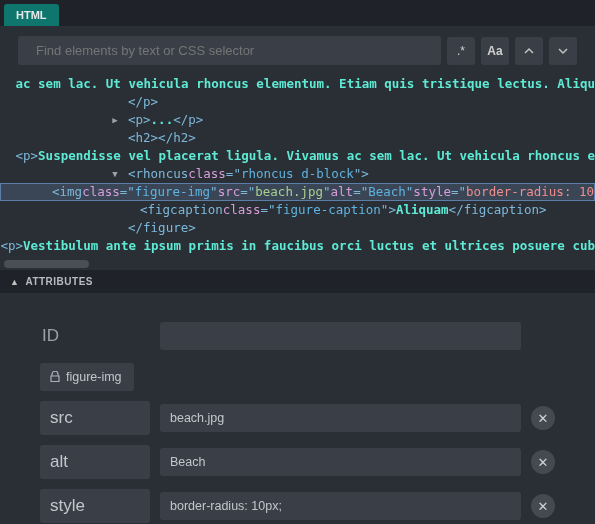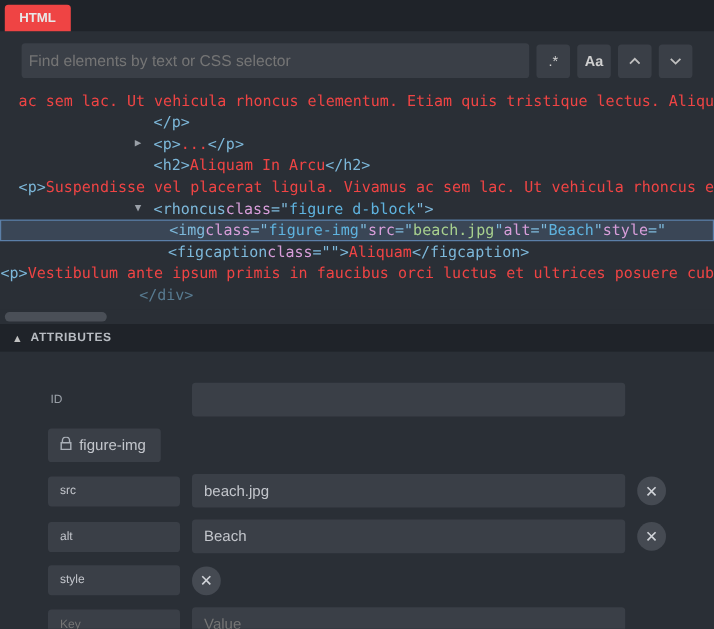--- a/index.html
+++ b/index.html
@@ -20,7 +20,7 @@
     padding-left: 4px;
   }
   .tab {
-    background: #ef4444;
+    background: #0f766e;
     color: #e8e8e8;
     padding: 5px 12px 5px 12px;
     font-size: 11px;

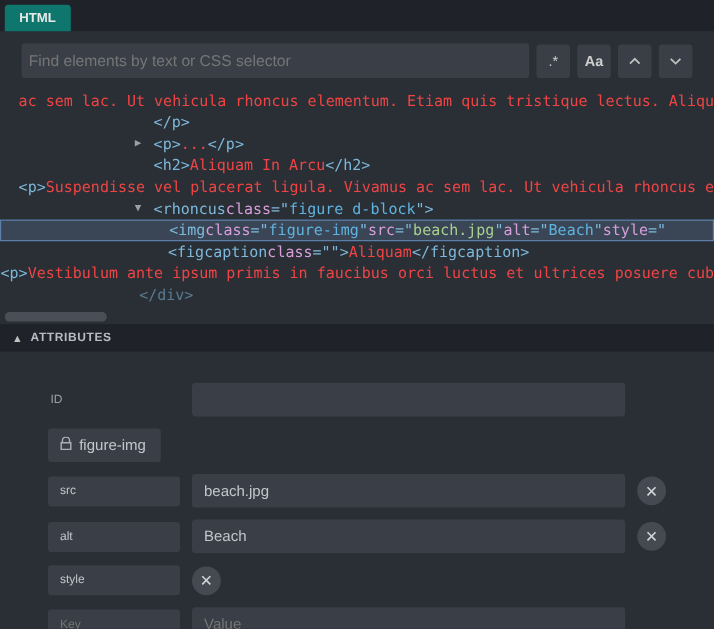--- a/index.html
+++ b/index.html
@@ -40,7 +40,7 @@
     background: #3a3f47;
     border: none;
     color: #9aa0a8;
-    padding: 7px 6px;
+    padding: 7px 18px;
     border-radius: 3px;
     font-size: 13px;
     outline: none;

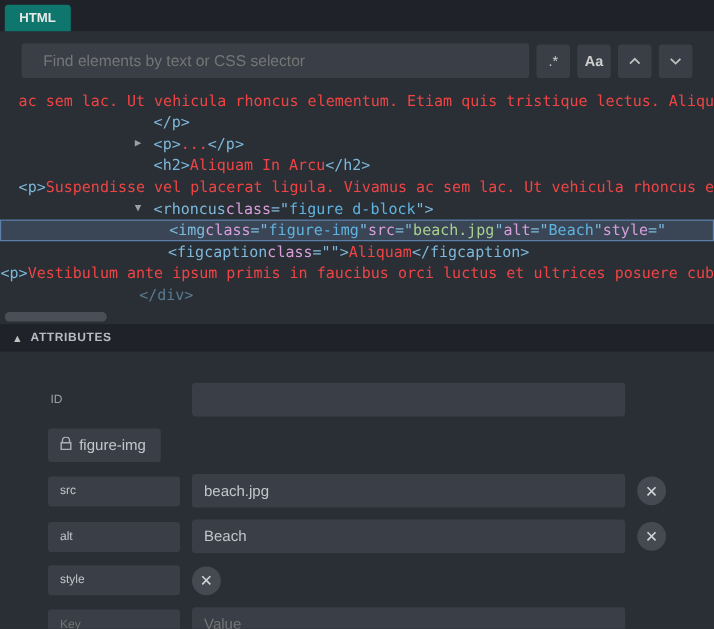--- a/index.html
+++ b/index.html
@@ -92,7 +92,7 @@
   .attr-val { color: #5fb3df; }
   .attr-val-src { color: #a8d08e; }
   .attr-style { color: #f08d8d; }
-  .text-node { color: #ef4444; }
+  .text-node { color: #5eead4; font-weight: bold; }
   .line-highlight {
     background: #3a4656;
     border: 1px solid #5b7fa8;

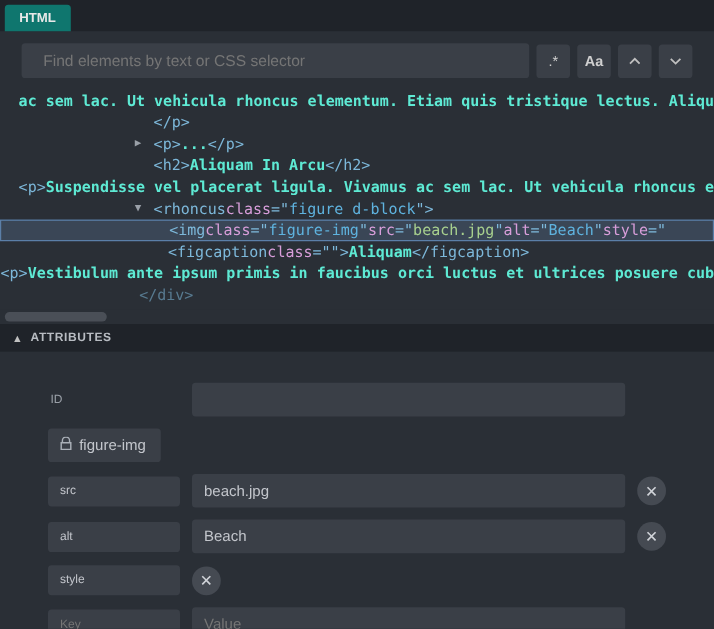--- a/index.html
+++ b/index.html
@@ -237,7 +237,6 @@
   <div class="tree-line">
         <span class="indent" style="width:128px"></span>
         <span class="tag-open">&lt;h2&gt;</span>
-        <span class="text-node">Aliquam In Arcu </span>
         <span class="tag-close">&lt;/h2&gt;</span>
       </div>
   <div class="tree-line">

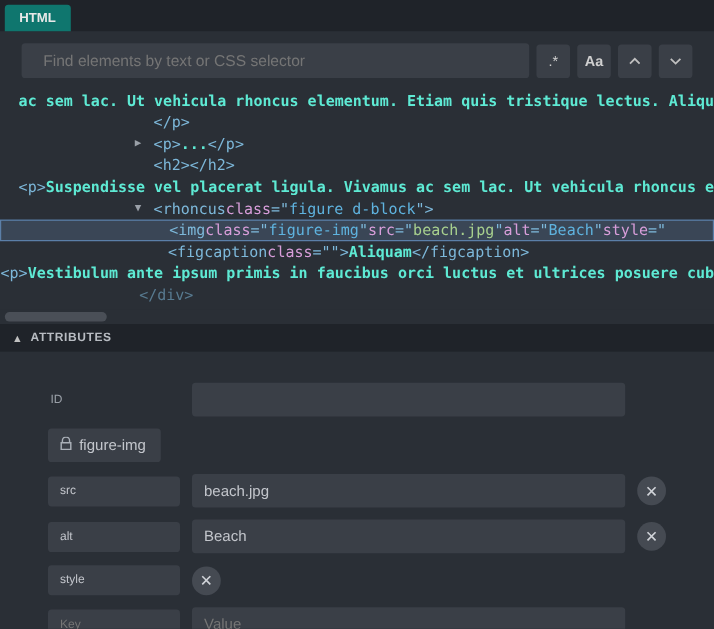--- a/index.html
+++ b/index.html
@@ -253,7 +253,7 @@
         <span> </span>
         <span class="attr-name">class</span>
         <span class="angle">="</span>
-        <span class="attr-val">figure d-block</span>
+        <span class="attr-val">rhoncus d-block</span>
         <span class="angle">"&gt;</span>
       </div>
   <div class="tree-line line-highlight">

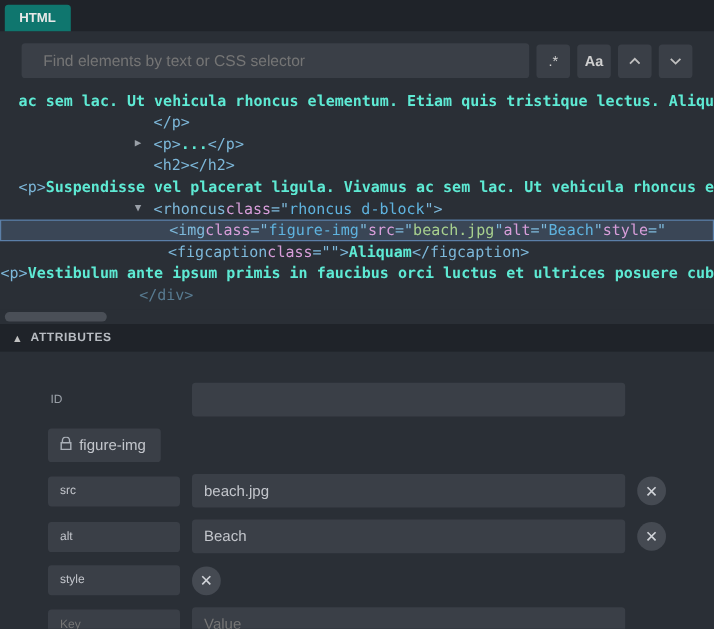--- a/index.html
+++ b/index.html
@@ -275,6 +275,7 @@
         <span class="angle">" </span>
         <span class="attr-name">style</span>
         <span class="angle">="</span>
+        <span class="attr-style">border-radius: 10</span>
       </div>
   <div class="tree-line">
         <span class="indent" style="width:140px"></span>

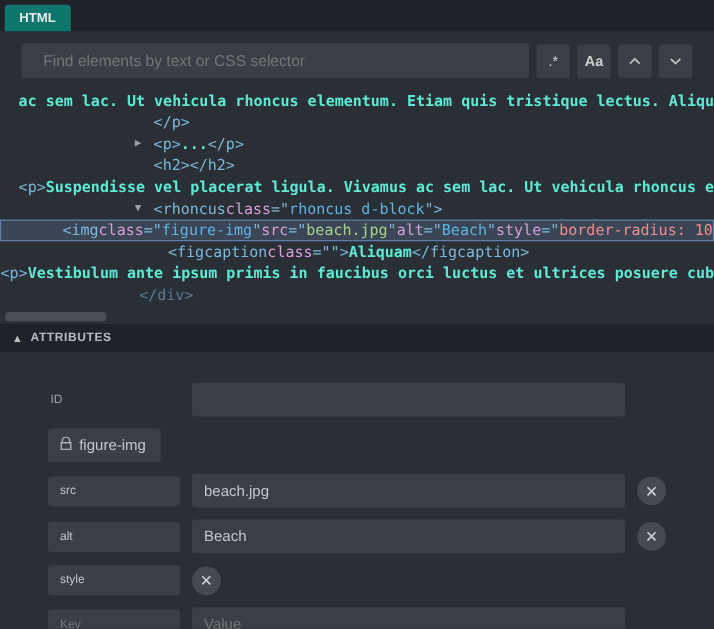--- a/index.html
+++ b/index.html
@@ -284,6 +284,7 @@
         <span> </span>
         <span class="attr-name">class</span>
         <span class="angle">="</span>
+        <span class="attr-val">figure-caption</span>
         <span class="angle">"&gt;</span>
         <span class="text-node">Aliquam</span>
         <span class="angle">&lt;/</span>

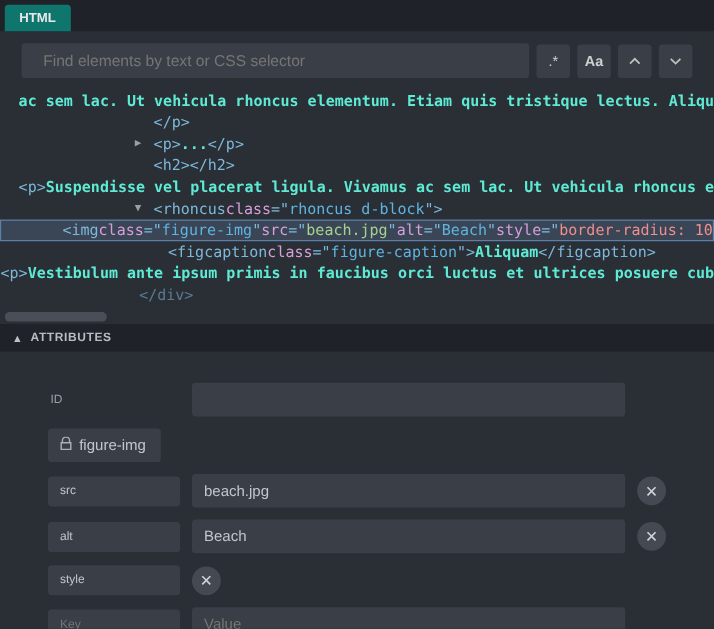--- a/index.html
+++ b/index.html
@@ -293,6 +293,10 @@
       </div>
   <div class="tree-line">
         <span class="indent" style="width:128px"></span>
+        <span class="tag-close">&lt;/figure&gt;</span>
+      </div>
+  <div class="tree-line">
+        <span class="indent" style="width:128px"></span>
         <span class="tag-open">&lt;p&gt;</span>
         <span class="text-node">Vestibulum ante ipsum primis in faucibus orci luctus et ultrices posuere cub</span>
       </div>

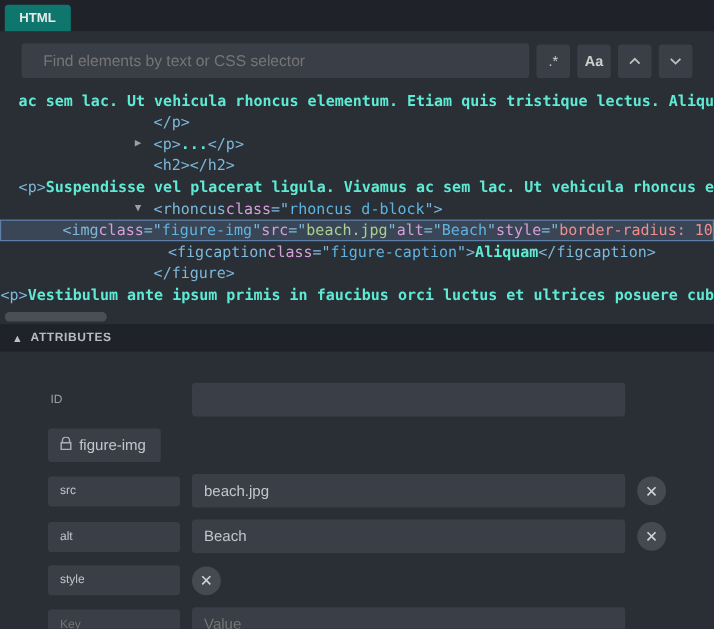--- a/index.html
+++ b/index.html
@@ -131,7 +131,7 @@
     color: #c3c6cc;
     padding: 7px 10px;
     border-radius: 3px;
-    font-size: 10px;
+    font-size: 17px;
     outline: none;
   }
   .attr-key.readonly {

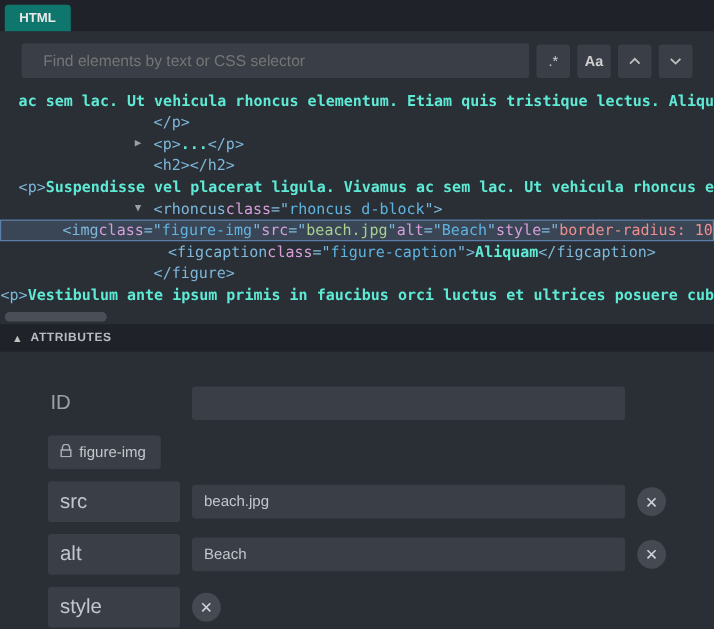--- a/index.html
+++ b/index.html
@@ -360,6 +360,9 @@
 
   <div class="attr-row">
     <input class="attr-key" value="style" style="">
+    <div class="attr-val-input">
+        <input value="border-radius: 10px;" style="">
+      </div>
     <button class="remove-btn">
         <span>✕</span>
       </button>

